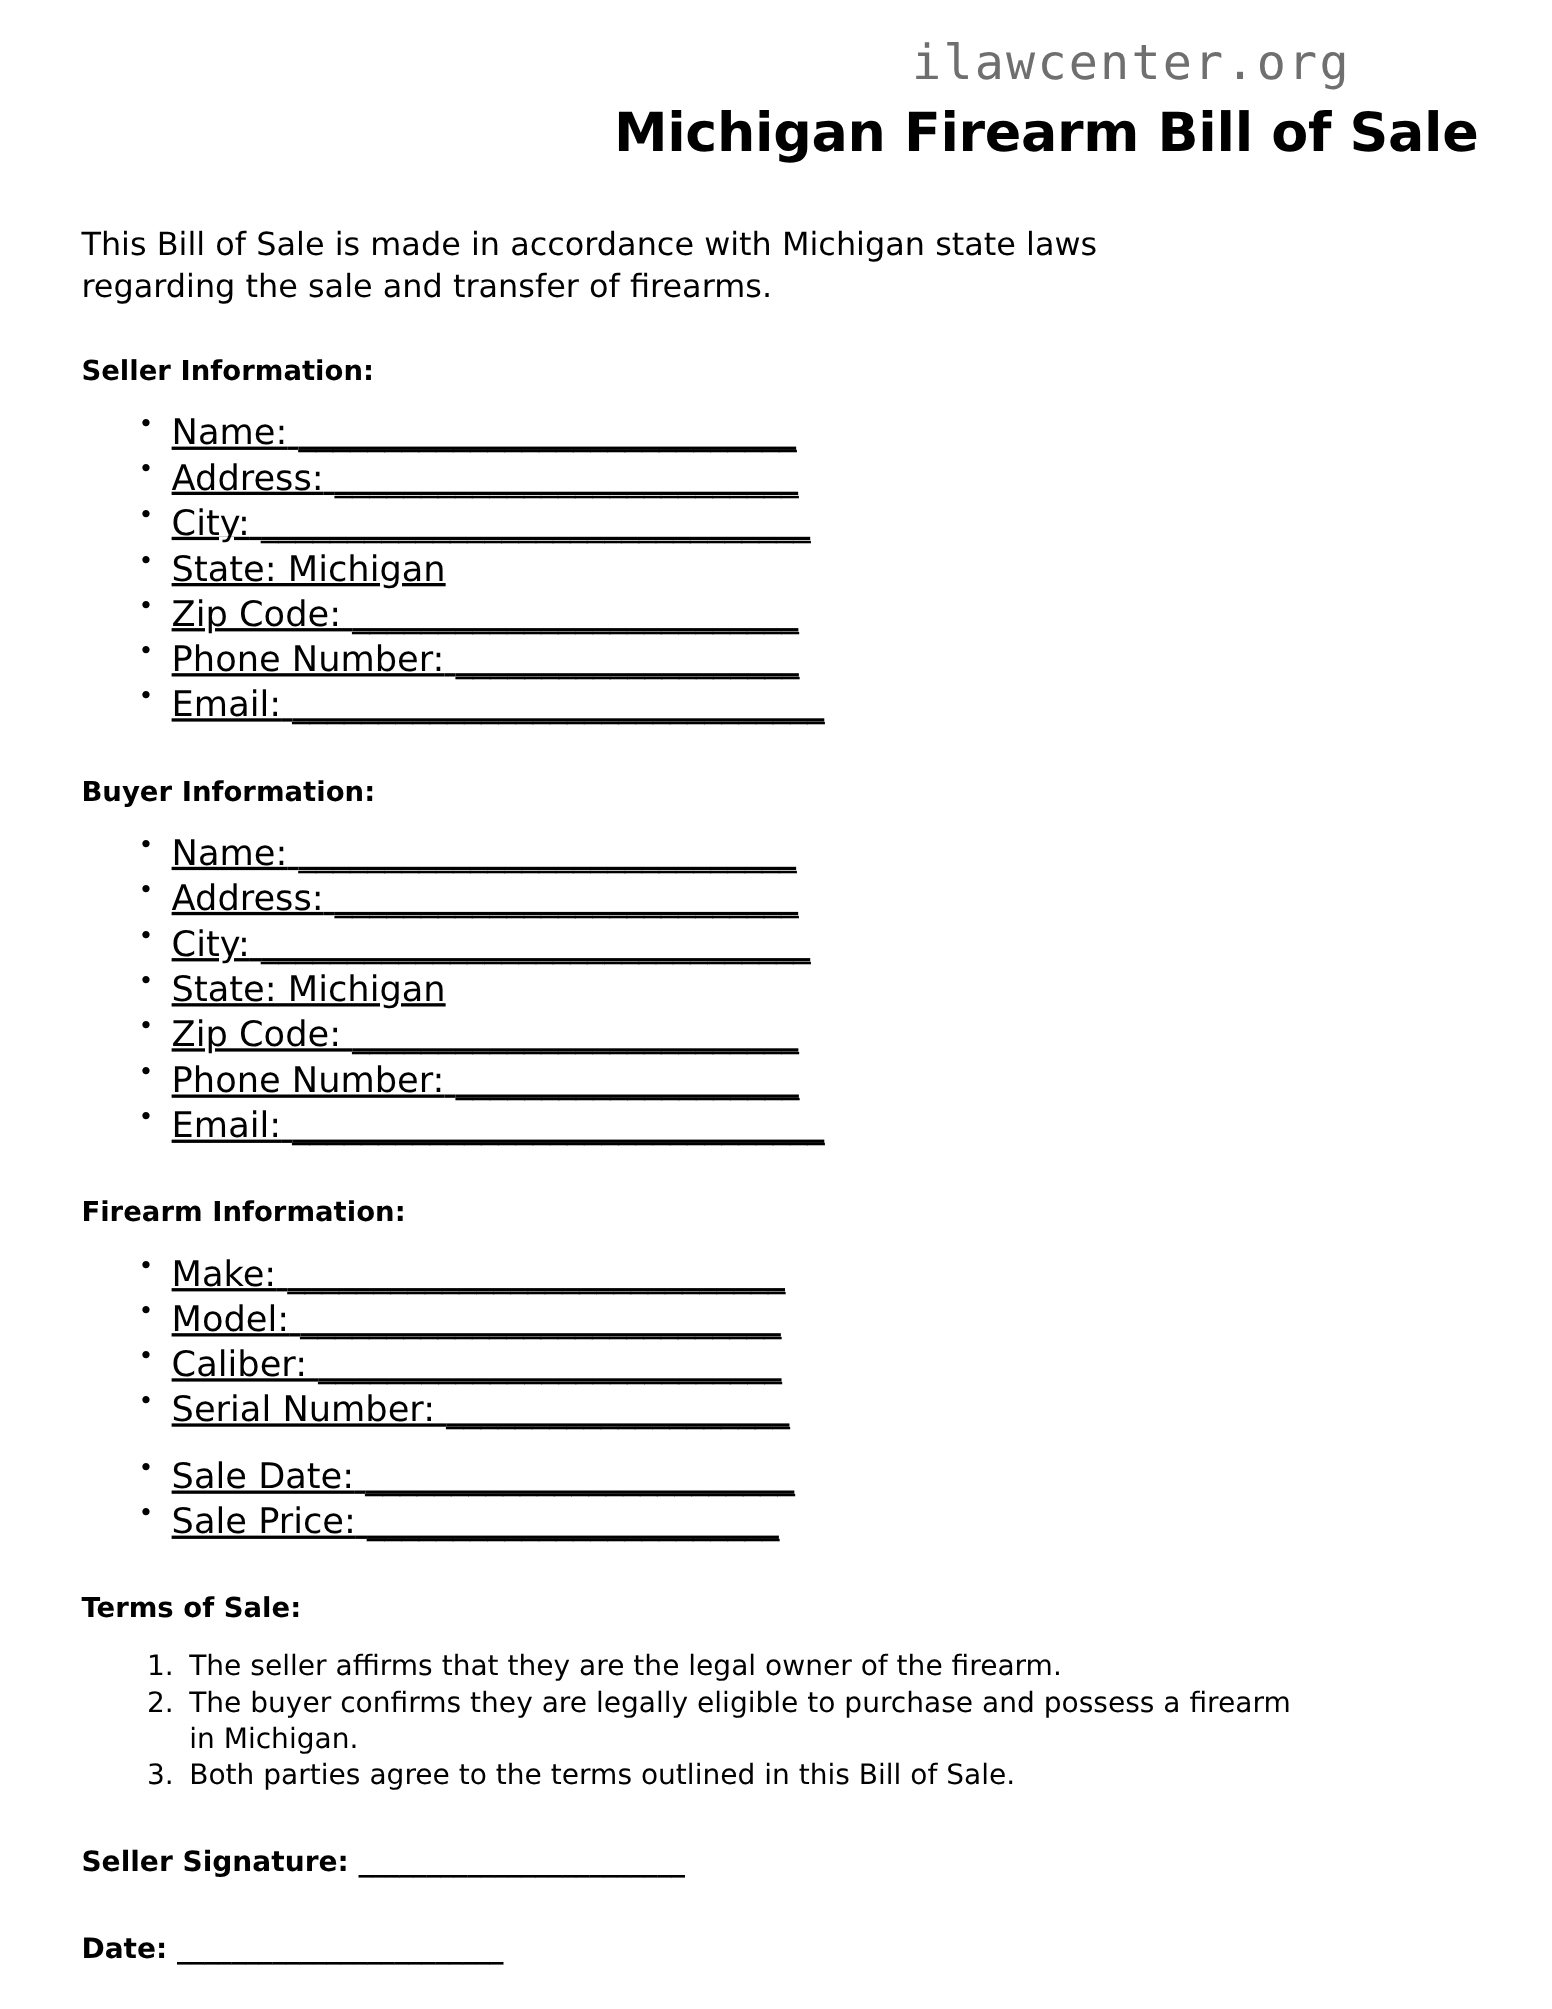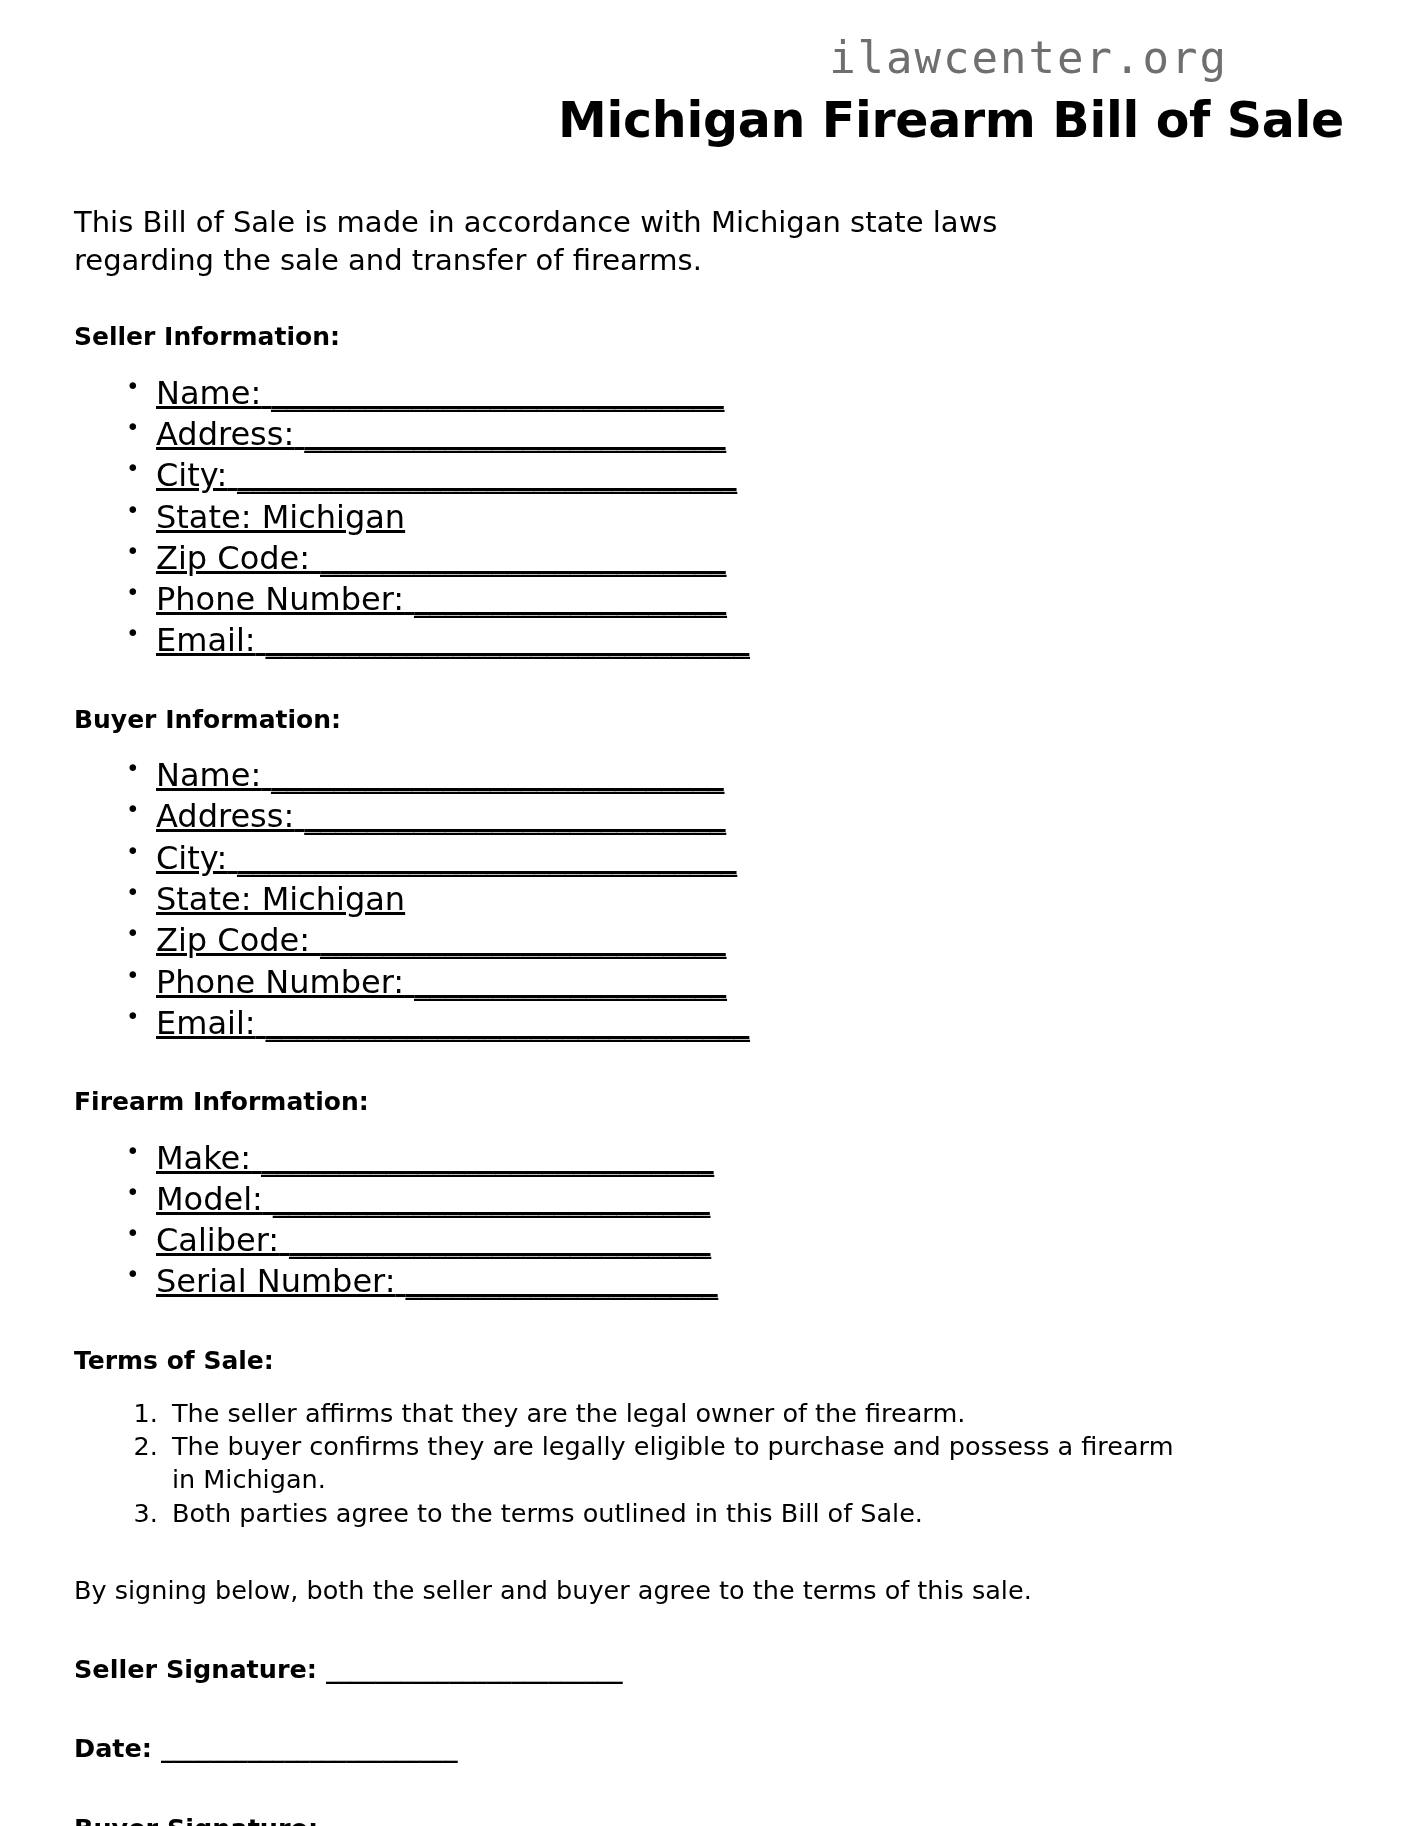--- a/index.html
+++ b/index.html
@@ -153,6 +153,10 @@
       <li><span>Serial Number:</span> <span class="blank">____________________</span></li>
     </ul>
 
+    <ul class="field-list">
+      <li><span>Sale Date:</span> <span class="blank">_________________________</span></li>
+      <li><span>Sale Price:</span> <span class="blank">________________________</span></li>
+    </ul>
 
     <h2 class="section-title">Terms of Sale:</h2>
     <ol class="terms-list">

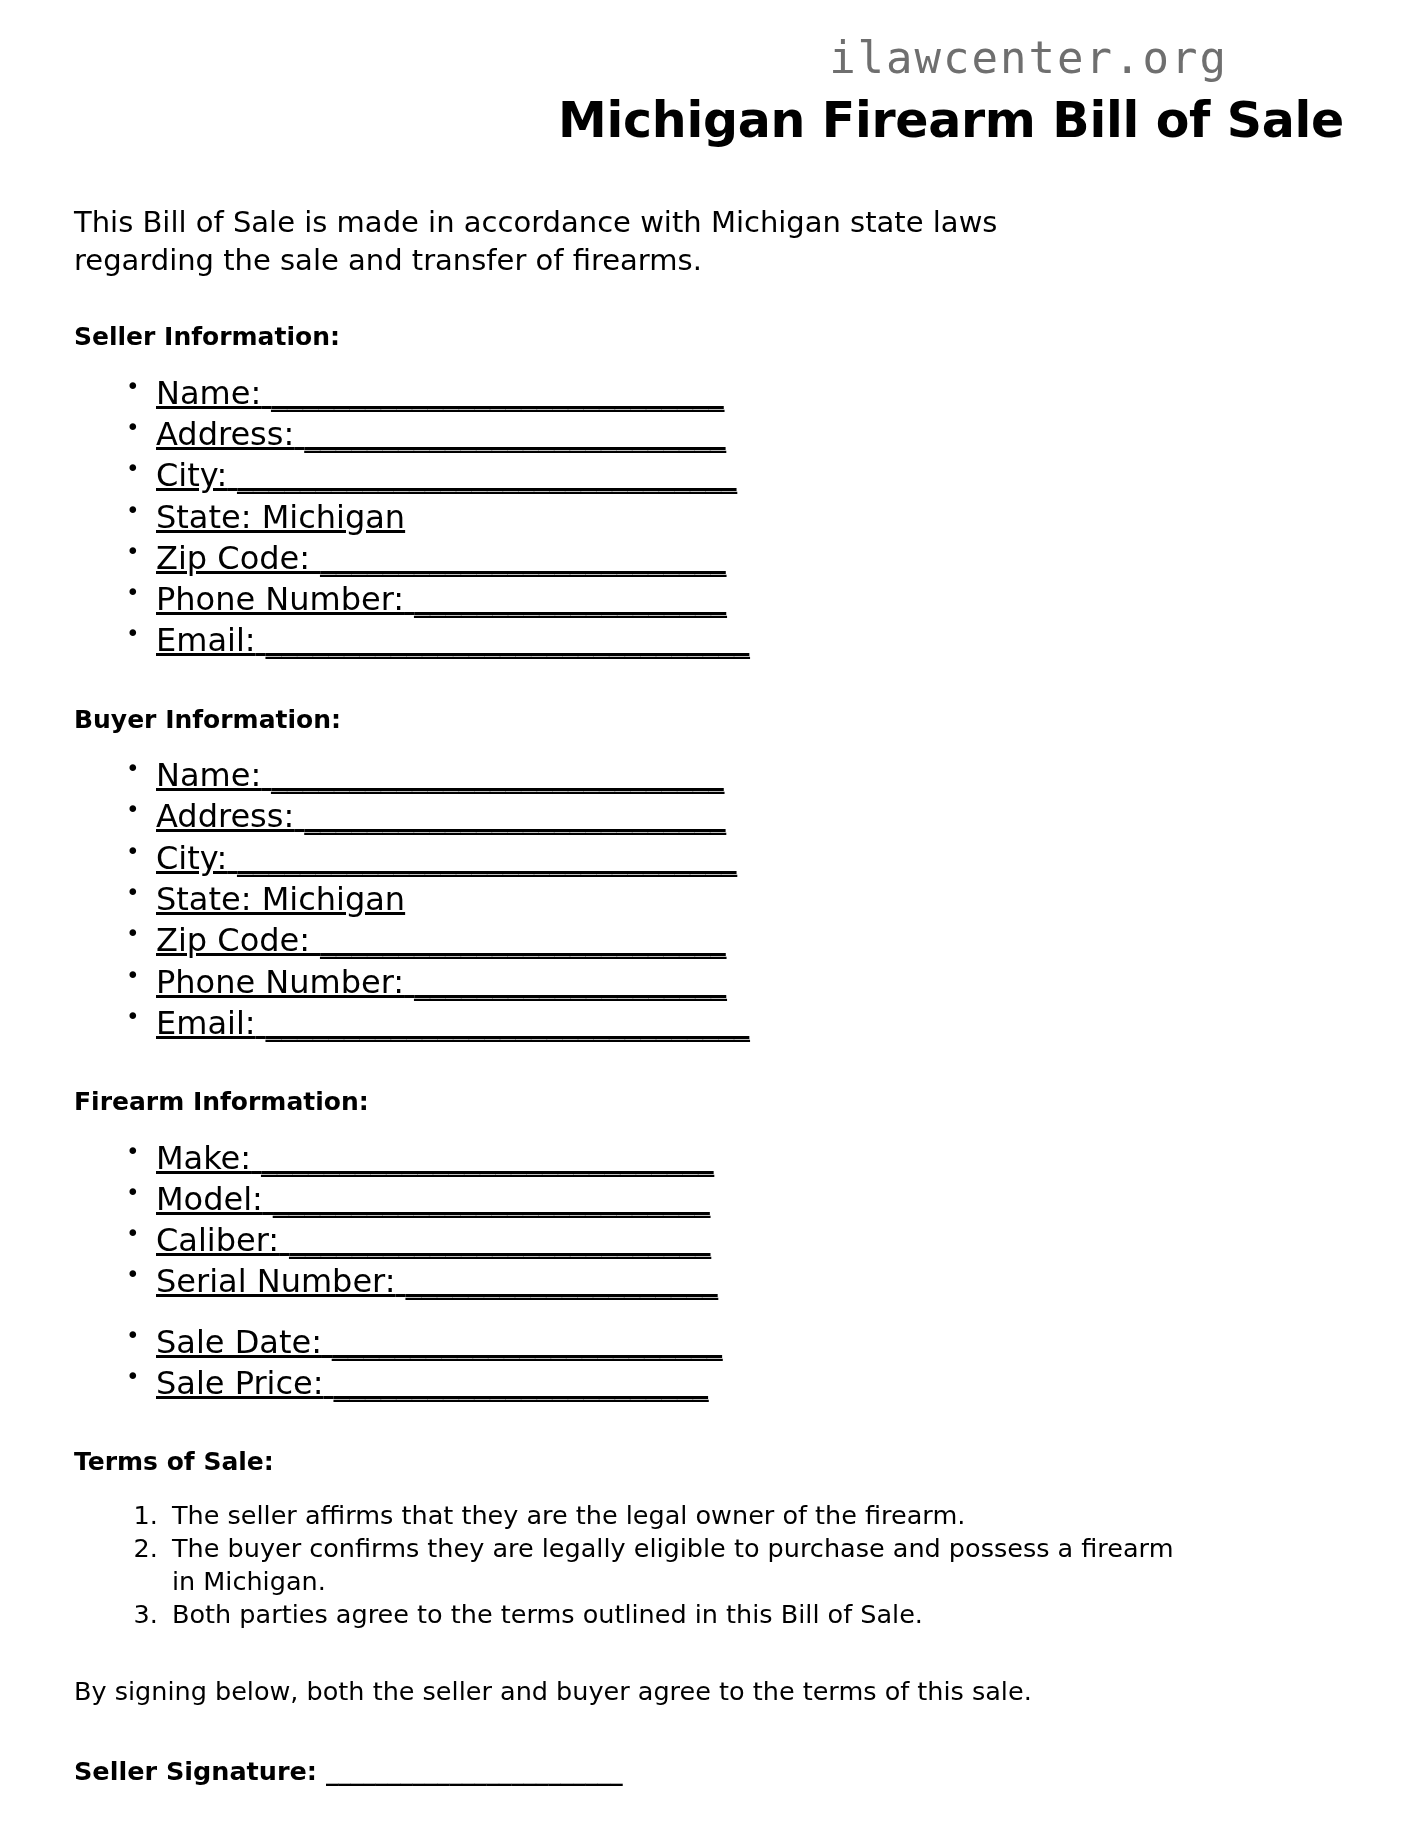--- a/index.html
+++ b/index.html
@@ -165,7 +165,6 @@
       <li>Both parties agree to the terms outlined in this Bill of Sale.</li>
     </ol>
 
-    <p class="closing">By signing below, both the seller and buyer agree to the terms of this sale.</p>
 
     <div class="sig-line"><span>Seller Signature:</span> <span class="blank">________________________</span></div>
     <div class="sig-line"><span>Date:</span> <span class="blank">________________________</span></div>

